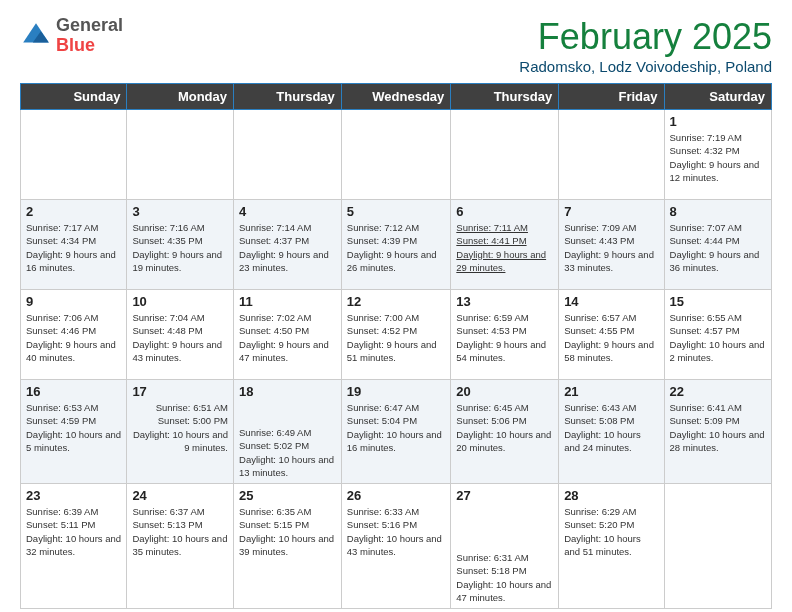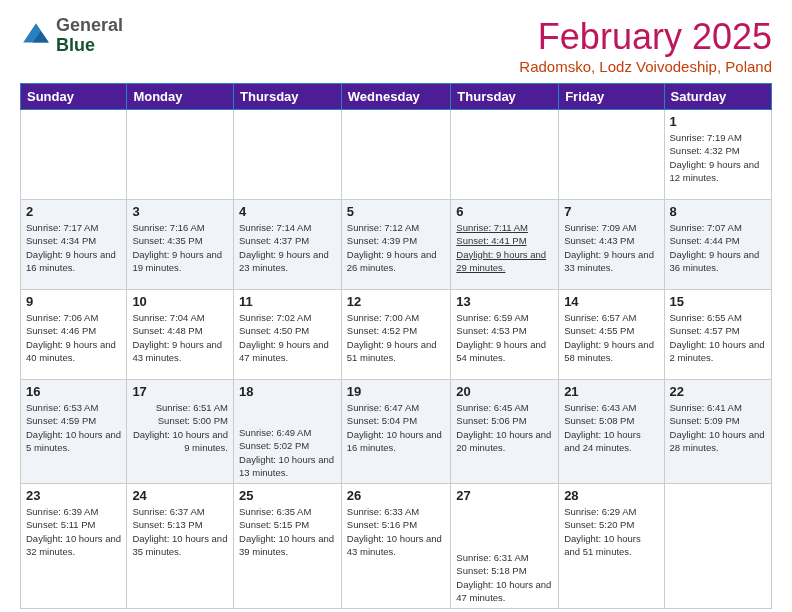--- a/index.html
+++ b/index.html
@@ -30,7 +30,7 @@
       line-height: 1.1;
     }
     .logo-general { color: #555; }
-    .logo-blue { color: #14532d; }
+    .logo-blue { color: #ef4444; }
     .logo-icon {
       width: 32px;
       height: 32px;

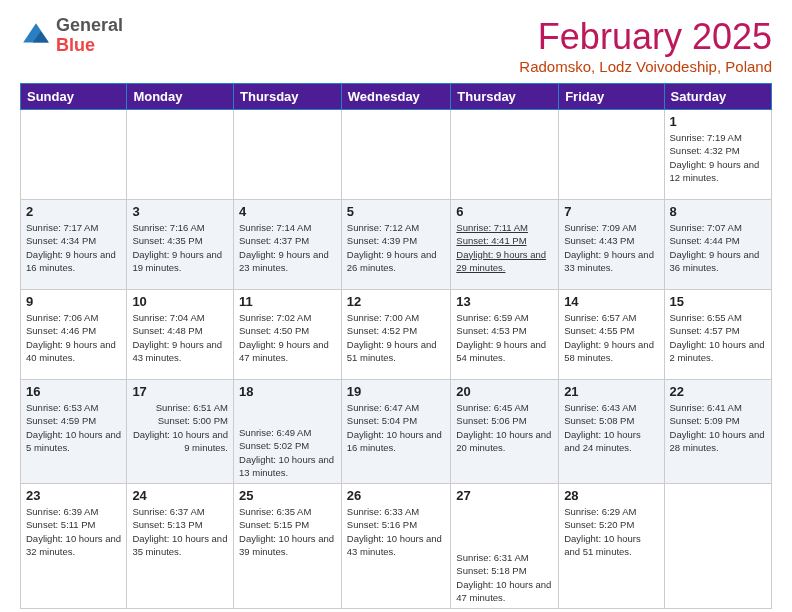--- a/index.html
+++ b/index.html
@@ -41,7 +41,7 @@
     .calendar-title {
       font-size: 36px;
       font-weight: normal;
-      color: #be185d;
+      color: #15803d;
     }
     .calendar-subtitle {
       font-size: 15px;

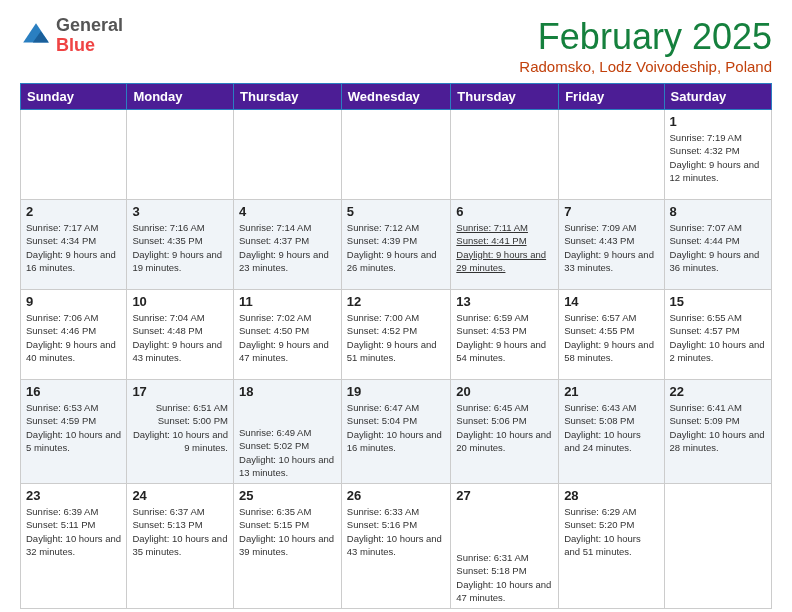--- a/index.html
+++ b/index.html
@@ -45,7 +45,7 @@
     }
     .calendar-subtitle {
       font-size: 15px;
-      color: #c2410c;
+      color: #0c4a6e;
     }
     .calendar-table {
       width: 100%;

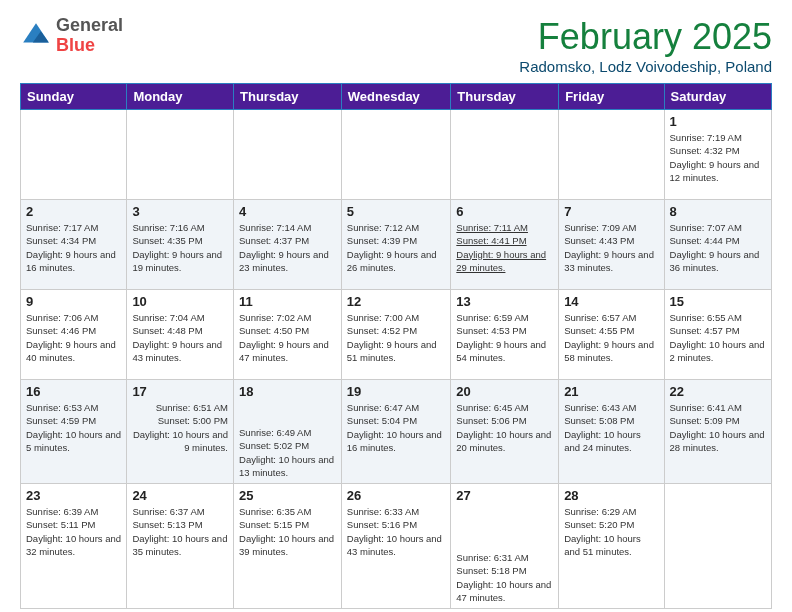--- a/index.html
+++ b/index.html
@@ -53,12 +53,12 @@
       border: 1px solid #ccc;
     }
     .calendar-table th {
-      background: #4c1d95;
+      background: #404040;
       color: #fff;
       font-size: 13px;
       font-weight: bold;
       padding: 5px 6px;
-      text-align: left;
+      text-align: right;
       border: 1px solid #2a7fc1;
     }
     .calendar-table td {

